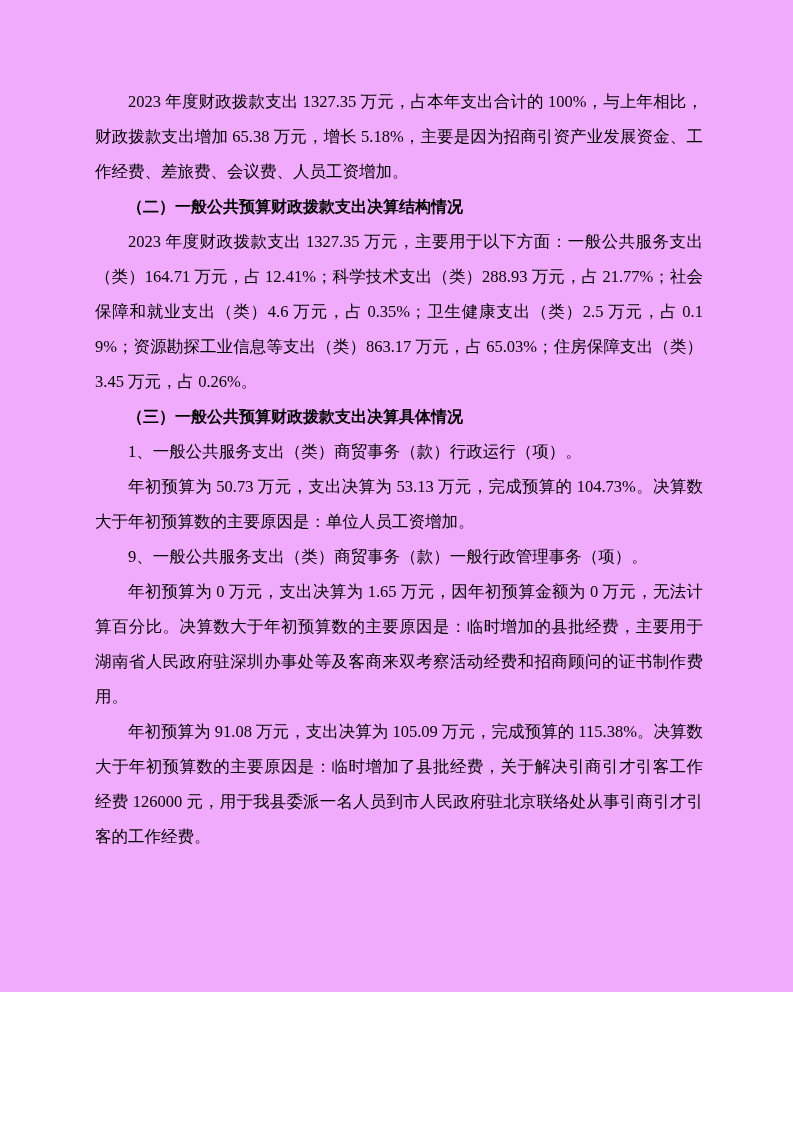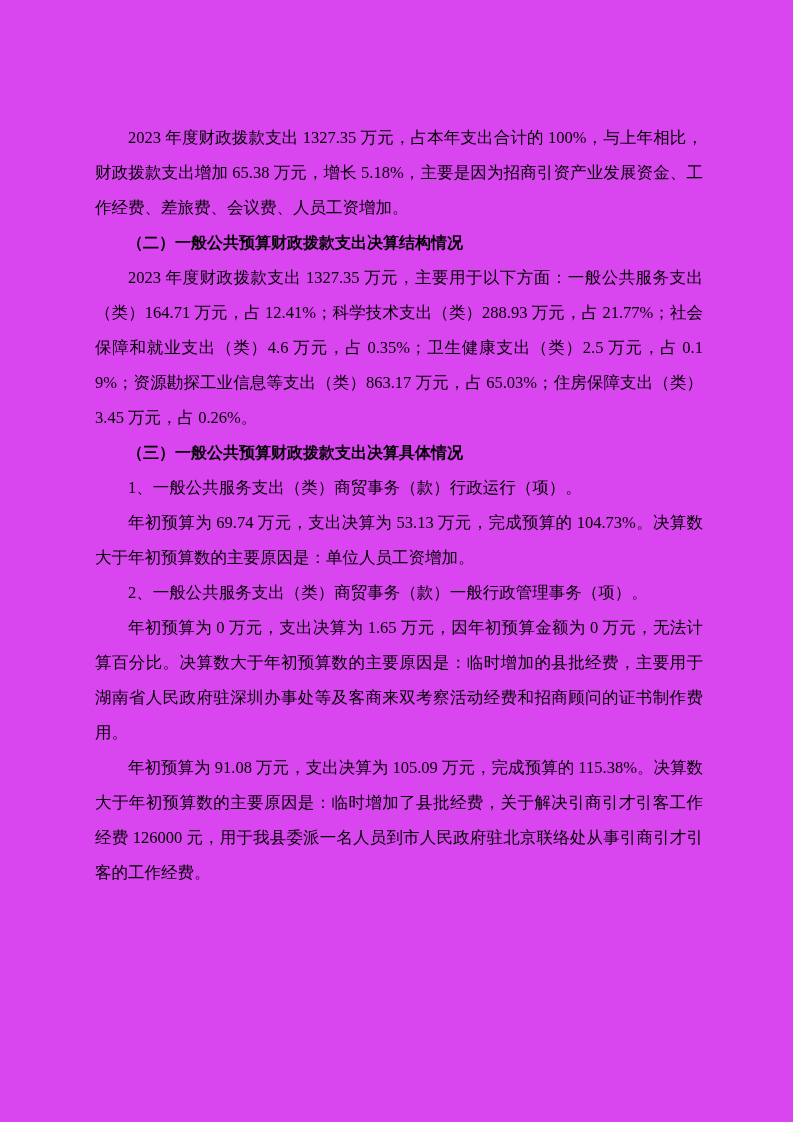--- a/index.html
+++ b/index.html
@@ -15,9 +15,9 @@
     .page {
       box-sizing: border-box;
       width: 793px;
-      height: 1122px;
-      background: #d946ef;
-      padding: 120px 90px 40px 95px;
+      height: 992px;
+      background: #f0abfc;
+      padding: 84px 90px 40px 95px;
     }
     .doc {
       font-family: "Liberation Serif", "DejaVu Serif", serif;

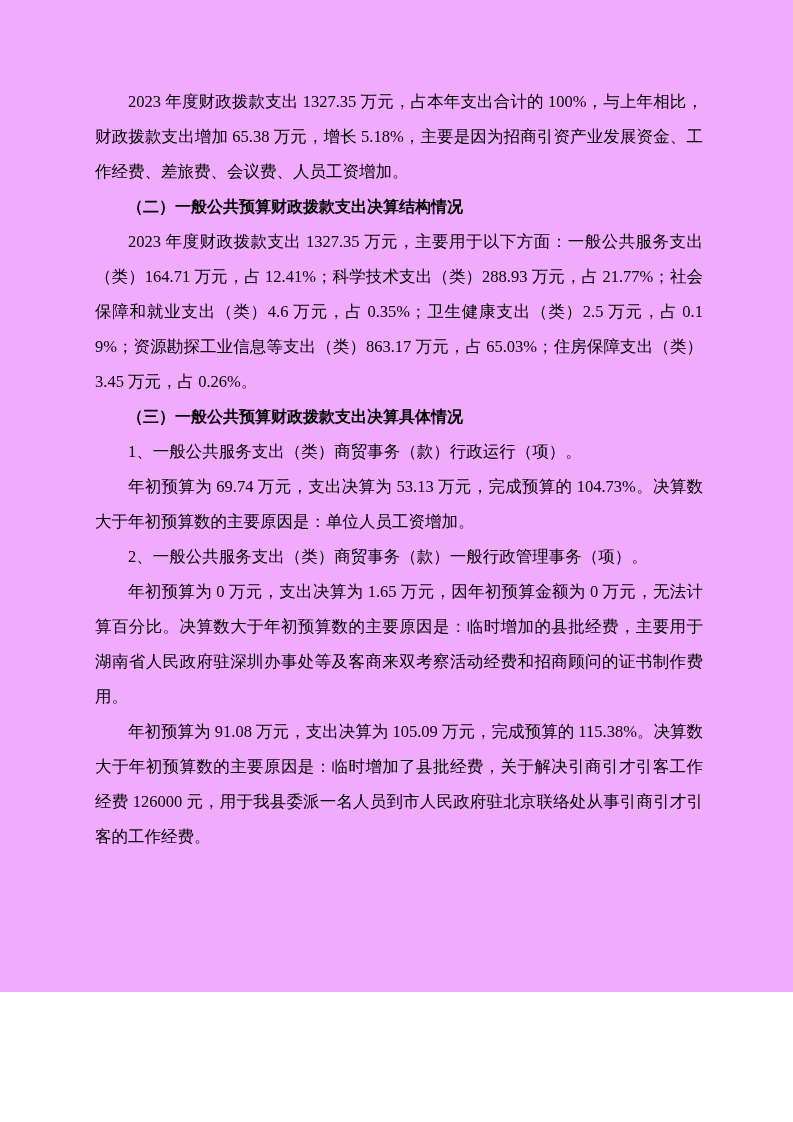--- a/index.html
+++ b/index.html
@@ -50,7 +50,7 @@
     <p class="para">2023 年度财政拨款支出 1327.35 万元，主要用于以下方面：一般公共服务支出（类）164.71 万元，占 12.41%；科学技术支出（类）288.93 万元，占 21.77%；社会保障和就业支出（类）4.6 万元，占 0.35%；卫生健康支出（类）2.5 万元，占 0.19%；资源勘探工业信息等支出（类）863.17 万元，占 65.03%；住房保障支出（类）3.45 万元，占 0.26%。</p>
     <h3 class="heading">（三）一般公共预算财政拨款支出决算具体情况</h3>
     <p class="para">1、一般公共服务支出（类）商贸事务（款）行政运行（项）。</p>
-    <p class="para">年初预算为 69.74 万元，支出决算为 53.13 万元，完成预算的 104.73%。决算数大于年初预算数的主要原因是：单位人员工资增加。</p>
+    <p class="para">年初预算为 50.73 万元，支出决算为 53.13 万元，完成预算的 104.73%。决算数大于年初预算数的主要原因是：单位人员工资增加。</p>
     <p class="para">2、一般公共服务支出（类）商贸事务（款）一般行政管理事务（项）。</p>
     <p class="para">年初预算为 0 万元，支出决算为 1.65 万元，因年初预算金额为 0 万元，无法计算百分比。决算数大于年初预算数的主要原因是：临时增加的县批经费，主要用于湖南省人民政府驻深圳办事处等及客商来双考察活动经费和招商顾问的证书制作费用。</p>
     <p class="para">年初预算为 91.08 万元，支出决算为 105.09 万元，完成预算的 115.38%。决算数大于年初预算数的主要原因是：临时增加了县批经费，关于解决引商引才引客工作经费 126000 元，用于我县委派一名人员到市人民政府驻北京联络处从事引商引才引客的工作经费。</p>

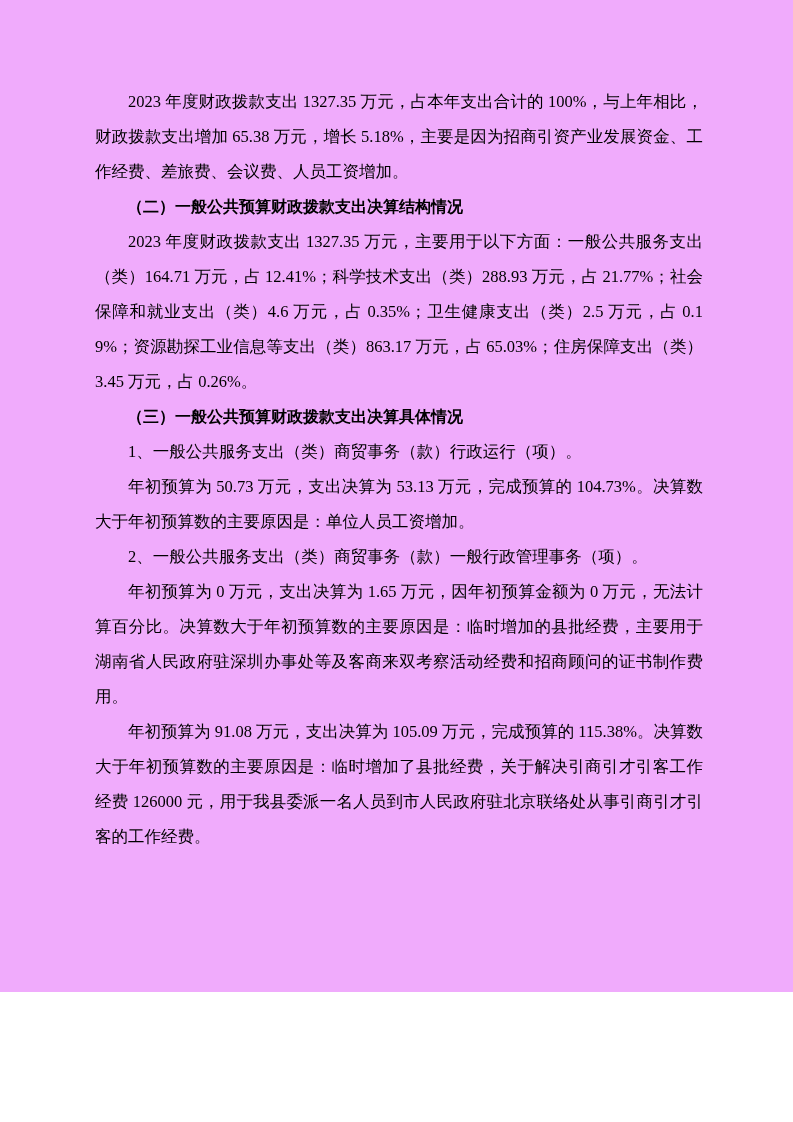--- a/index.html
+++ b/index.html
@@ -51,7 +51,7 @@
     <h3 class="heading">（三）一般公共预算财政拨款支出决算具体情况</h3>
     <p class="para">1、一般公共服务支出（类）商贸事务（款）行政运行（项）。</p>
     <p class="para">年初预算为 50.73 万元，支出决算为 53.13 万元，完成预算的 104.73%。决算数大于年初预算数的主要原因是：单位人员工资增加。</p>
-    <p class="para">2、一般公共服务支出（类）商贸事务（款）一般行政管理事务（项）。</p>
+    <p class="para">9、一般公共服务支出（类）商贸事务（款）一般行政管理事务（项）。</p>
     <p class="para">年初预算为 0 万元，支出决算为 1.65 万元，因年初预算金额为 0 万元，无法计算百分比。决算数大于年初预算数的主要原因是：临时增加的县批经费，主要用于湖南省人民政府驻深圳办事处等及客商来双考察活动经费和招商顾问的证书制作费用。</p>
     <p class="para">年初预算为 91.08 万元，支出决算为 105.09 万元，完成预算的 115.38%。决算数大于年初预算数的主要原因是：临时增加了县批经费，关于解决引商引才引客工作经费 126000 元，用于我县委派一名人员到市人民政府驻北京联络处从事引商引才引客的工作经费。</p>
   </div>

